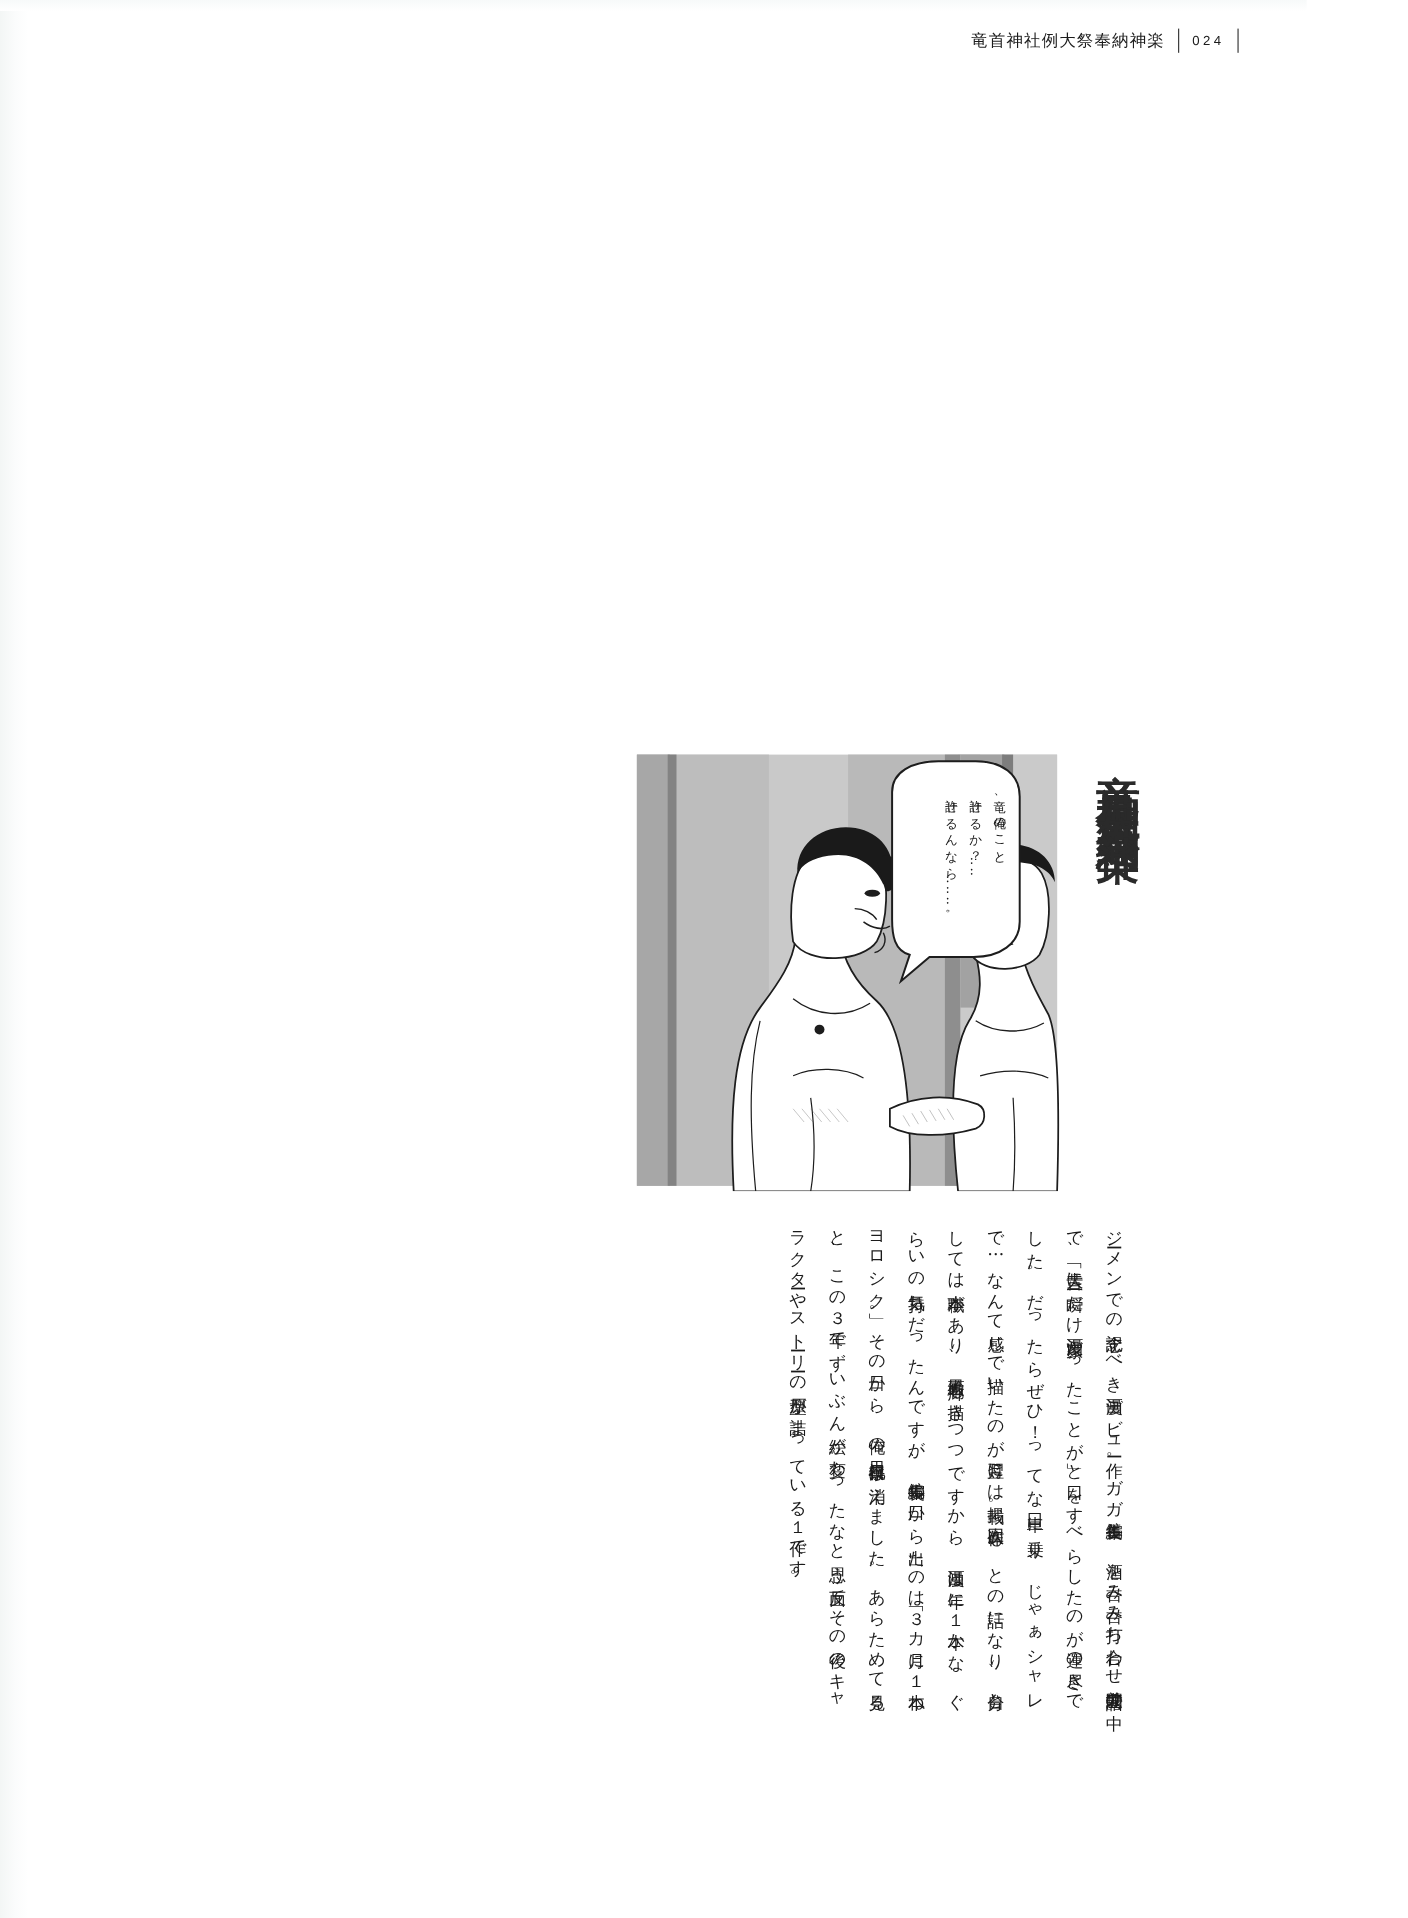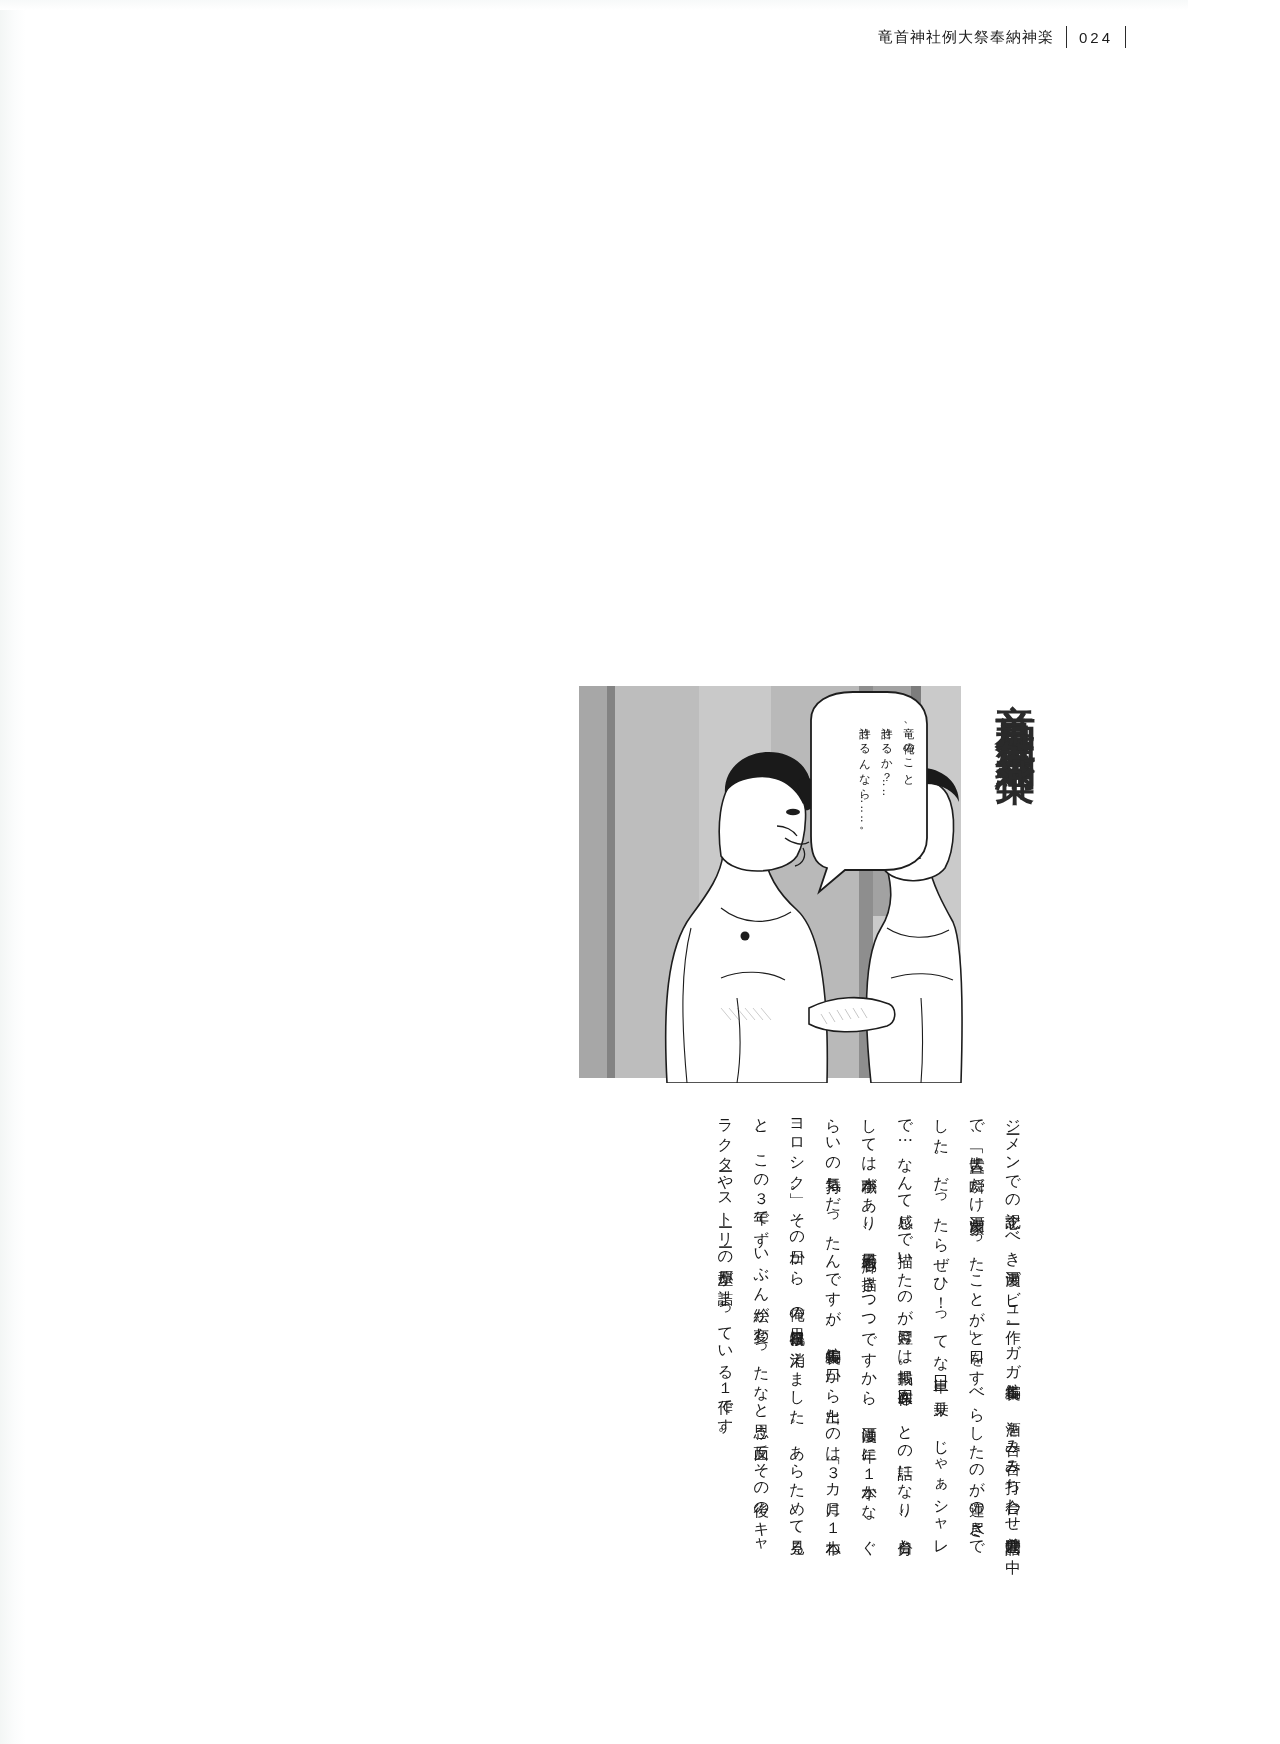--- a/index.html
+++ b/index.html
@@ -53,7 +53,7 @@
     background: #2b2b2b;
   }
   .header-folio {
-    font-size: 15px;
+    font-size: 12px;
     letter-spacing: 3px;
     color: #1c1c1c;
   }

